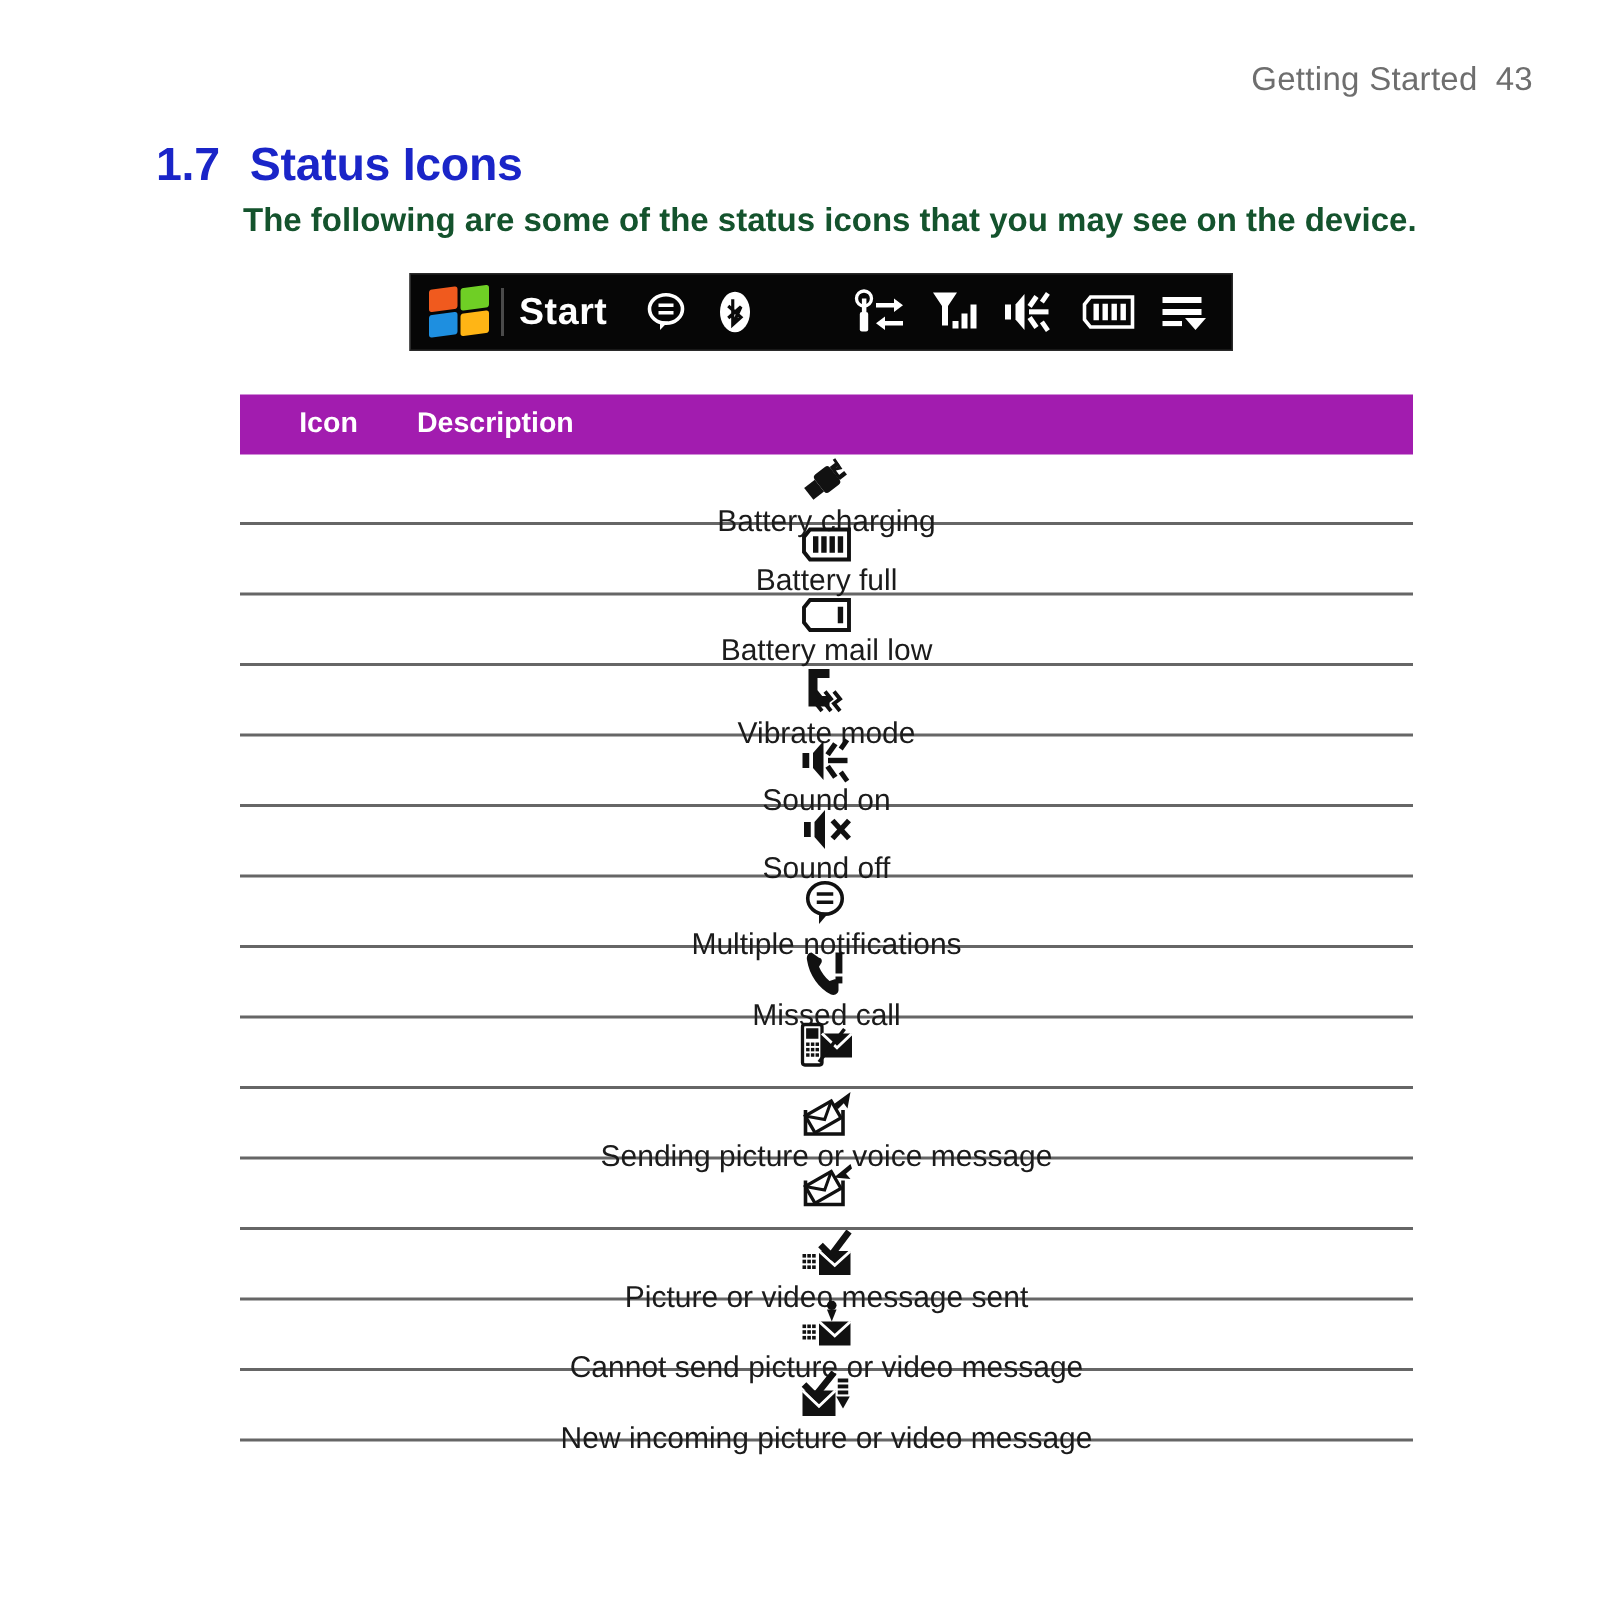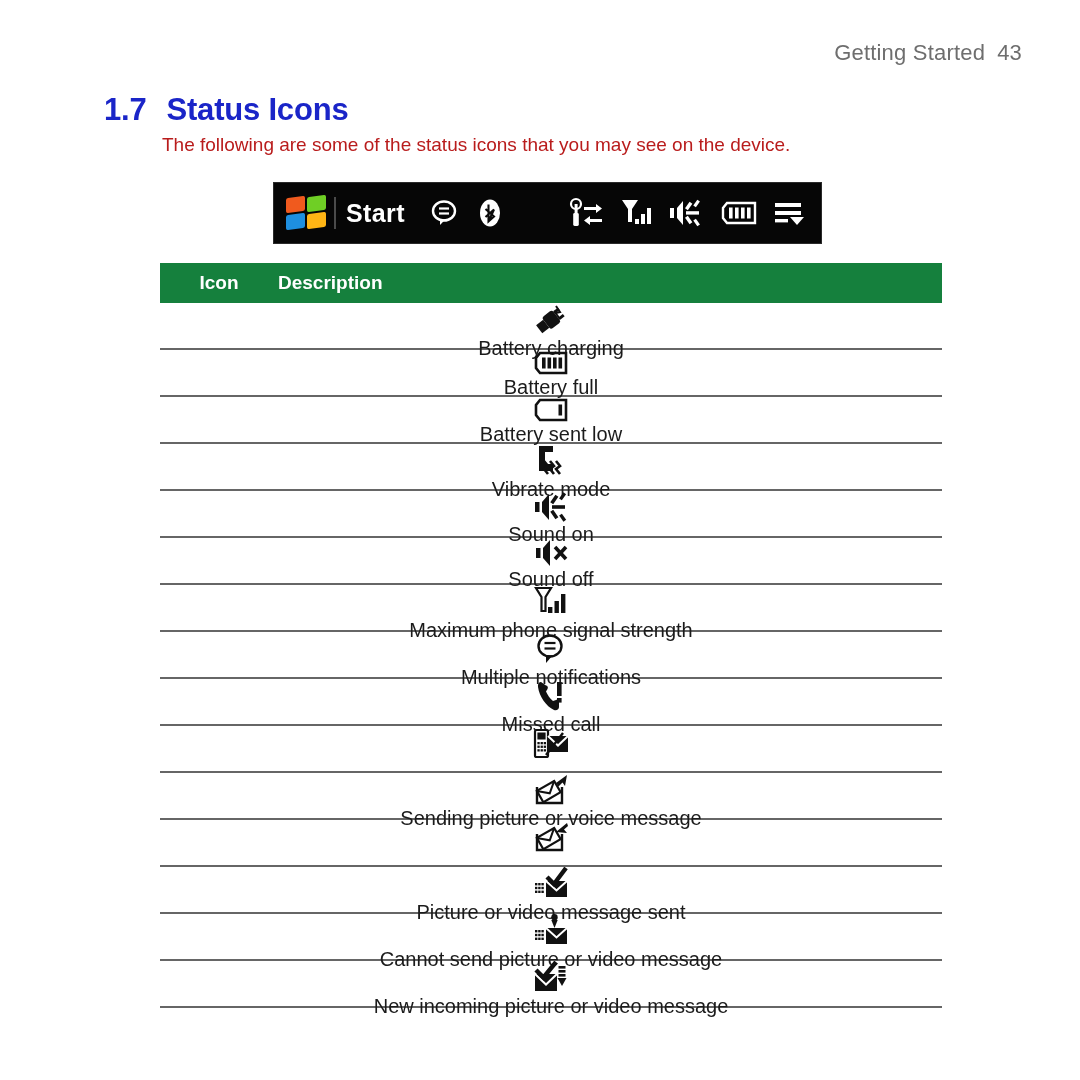--- a/index.html
+++ b/index.html
@@ -53,9 +53,10 @@
     position: absolute;
     top: 134px;
     left: 162px;
-    font-size: 19px;
-    color: #b91c1c;
+    font-size: 22px;
+    color: #14532d;
     white-space: nowrap;
+    font-weight: bold;
   }
 
   

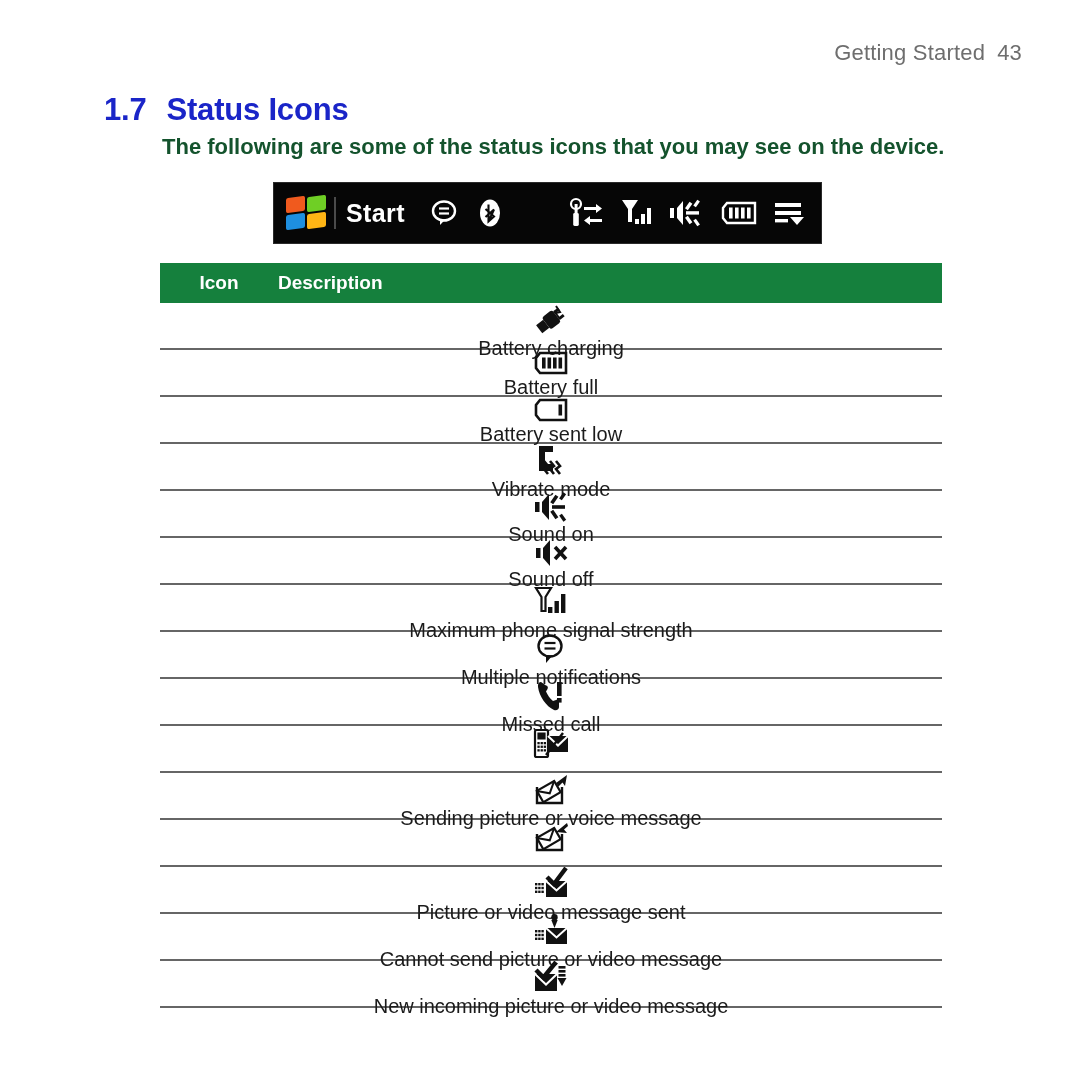--- a/index.html
+++ b/index.html
@@ -65,7 +65,7 @@
     left: 273px;
     top: 182px;
     width: 549px;
-    height: 62px;
+    height: 52px;
     background: #060606;
     border: 1px solid #2a2a2a;
     box-sizing: border-box;

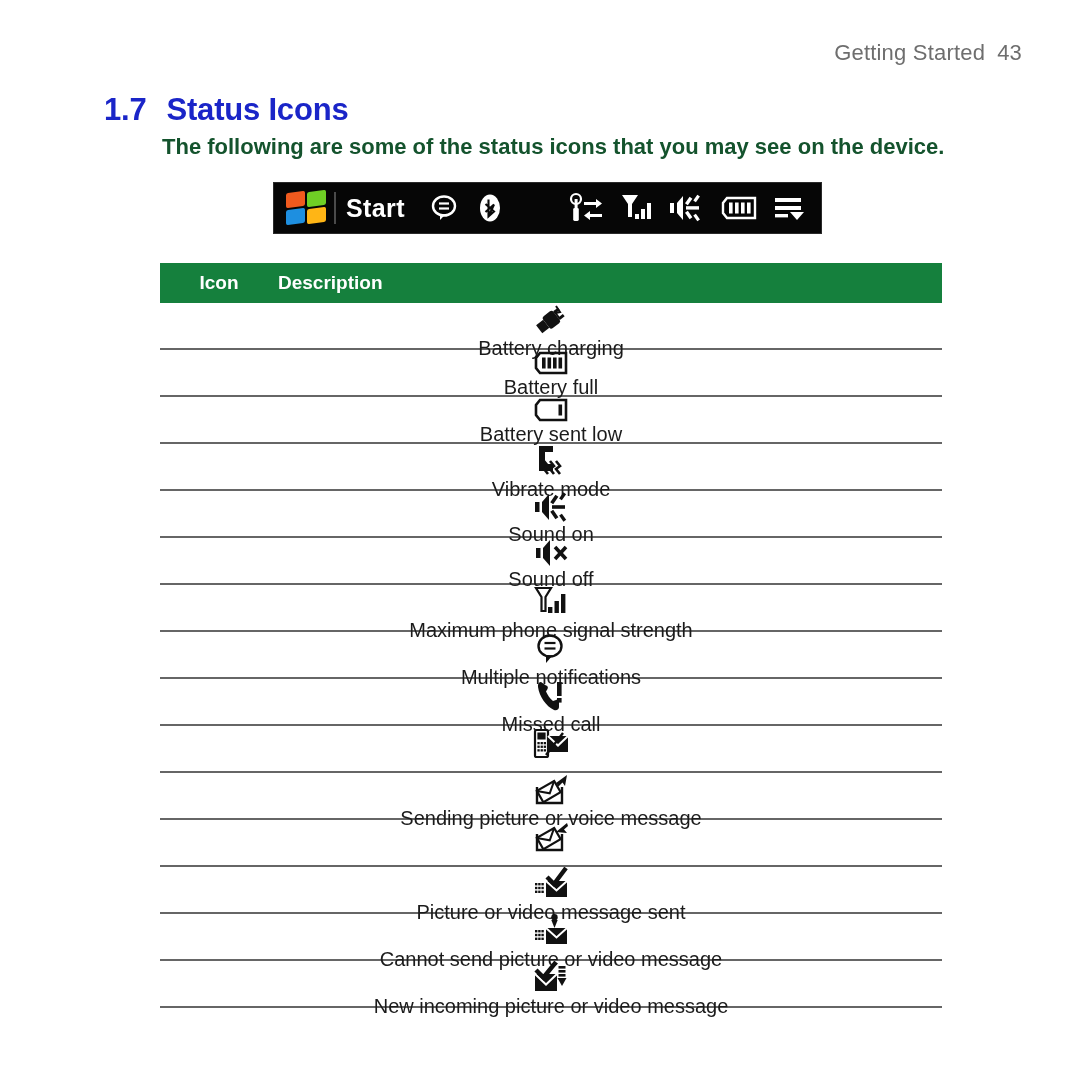--- a/index.html
+++ b/index.html
@@ -130,7 +130,7 @@
     width: 782px;
   }
   .thead {
-    background: #15803d;
+    background: #a21caf;
     height: 40px;
     display: flex;
     align-items: center;

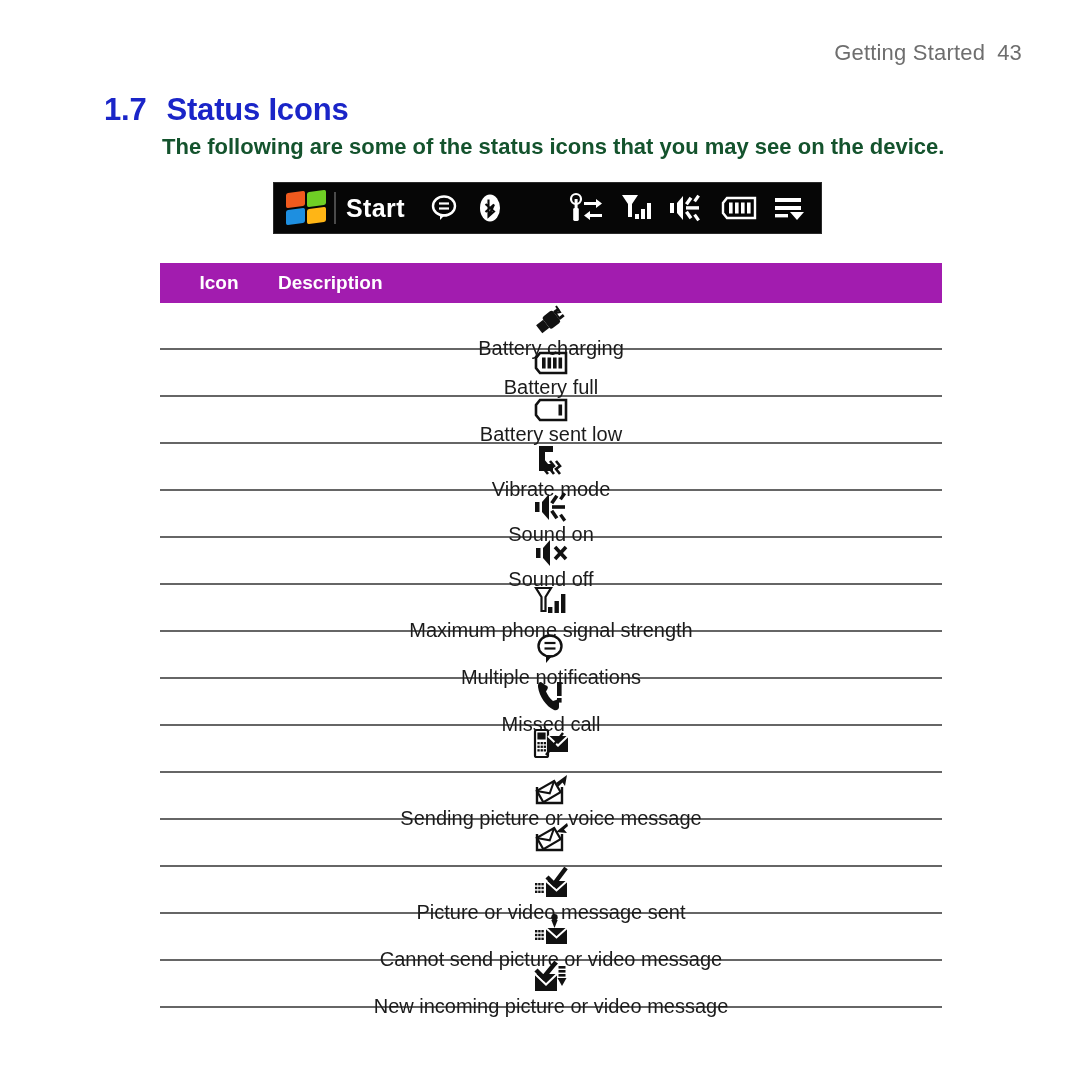--- a/index.html
+++ b/index.html
@@ -308,7 +308,7 @@
           <rect x="27.5" y="7.5" width="3.6" height="11" fill="#111"></rect>
         </svg>
       </div>
-      <div class="td-desc">Battery sent low</div>
+      <div class="td-desc">Battery mail low</div>
     </div>
 
     <div class="trow">

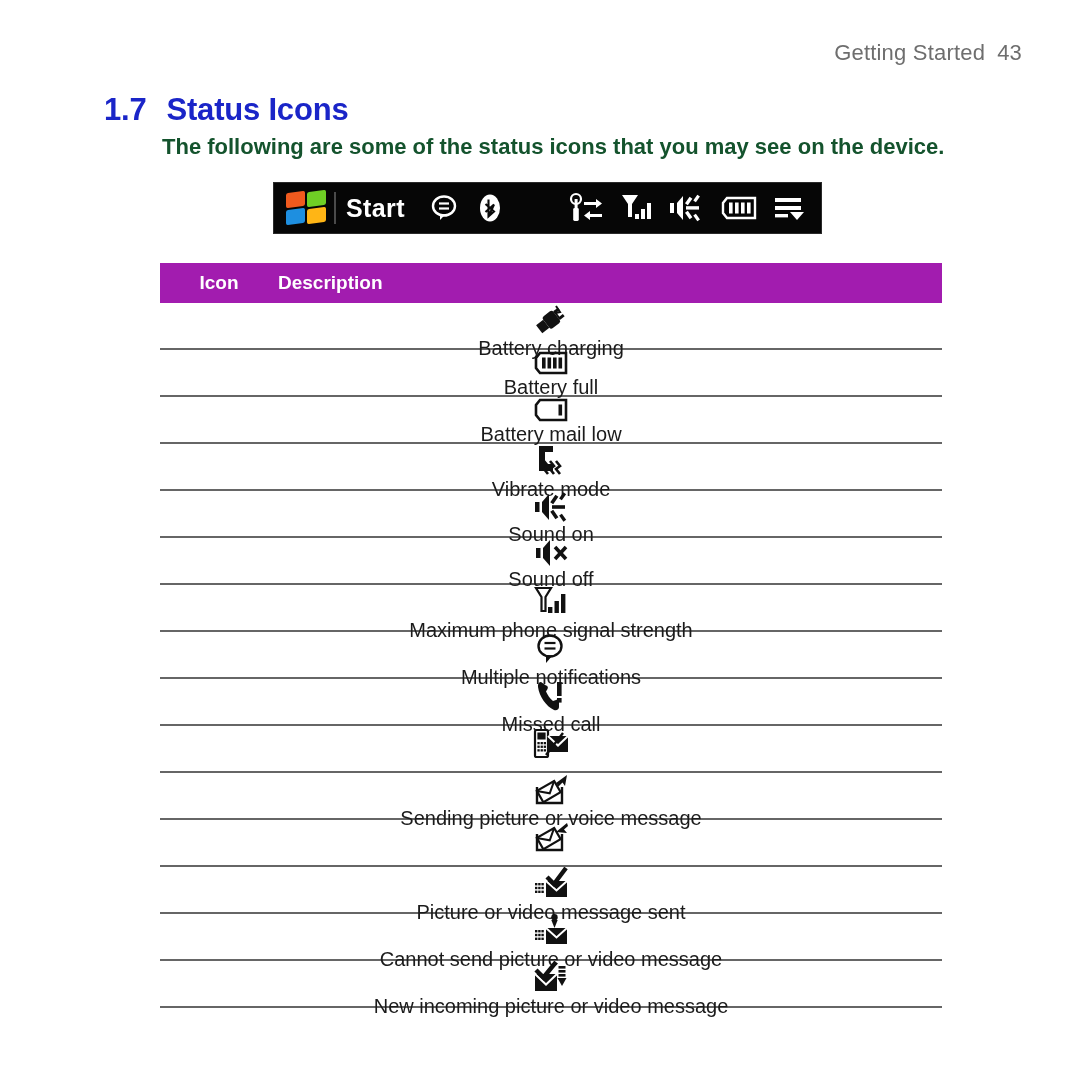--- a/index.html
+++ b/index.html
@@ -352,17 +352,6 @@
       <div class="td-desc">Sound off</div>
     </div>
 
-    <div class="trow">
-      <div class="td-icon">
-        <svg class="ico-svg" width="38" height="34" viewBox="0 0 38 34">
-          <path d="M4 3 L19 3 L13.5 12 L13.5 26 L9.5 26 L9.5 12 Z" fill="none" stroke="#111" stroke-width="2.2"></path>
-          <rect x="16" y="22" width="4.4" height="6" fill="#111"></rect>
-          <rect x="22.5" y="16" width="4.4" height="12" fill="#111"></rect>
-          <rect x="29" y="9" width="4.4" height="19" fill="#111"></rect>
-        </svg>
-      </div>
-      <div class="td-desc">Maximum phone signal strength</div>
-    </div>
 
     <div class="trow">
       <div class="td-icon">

